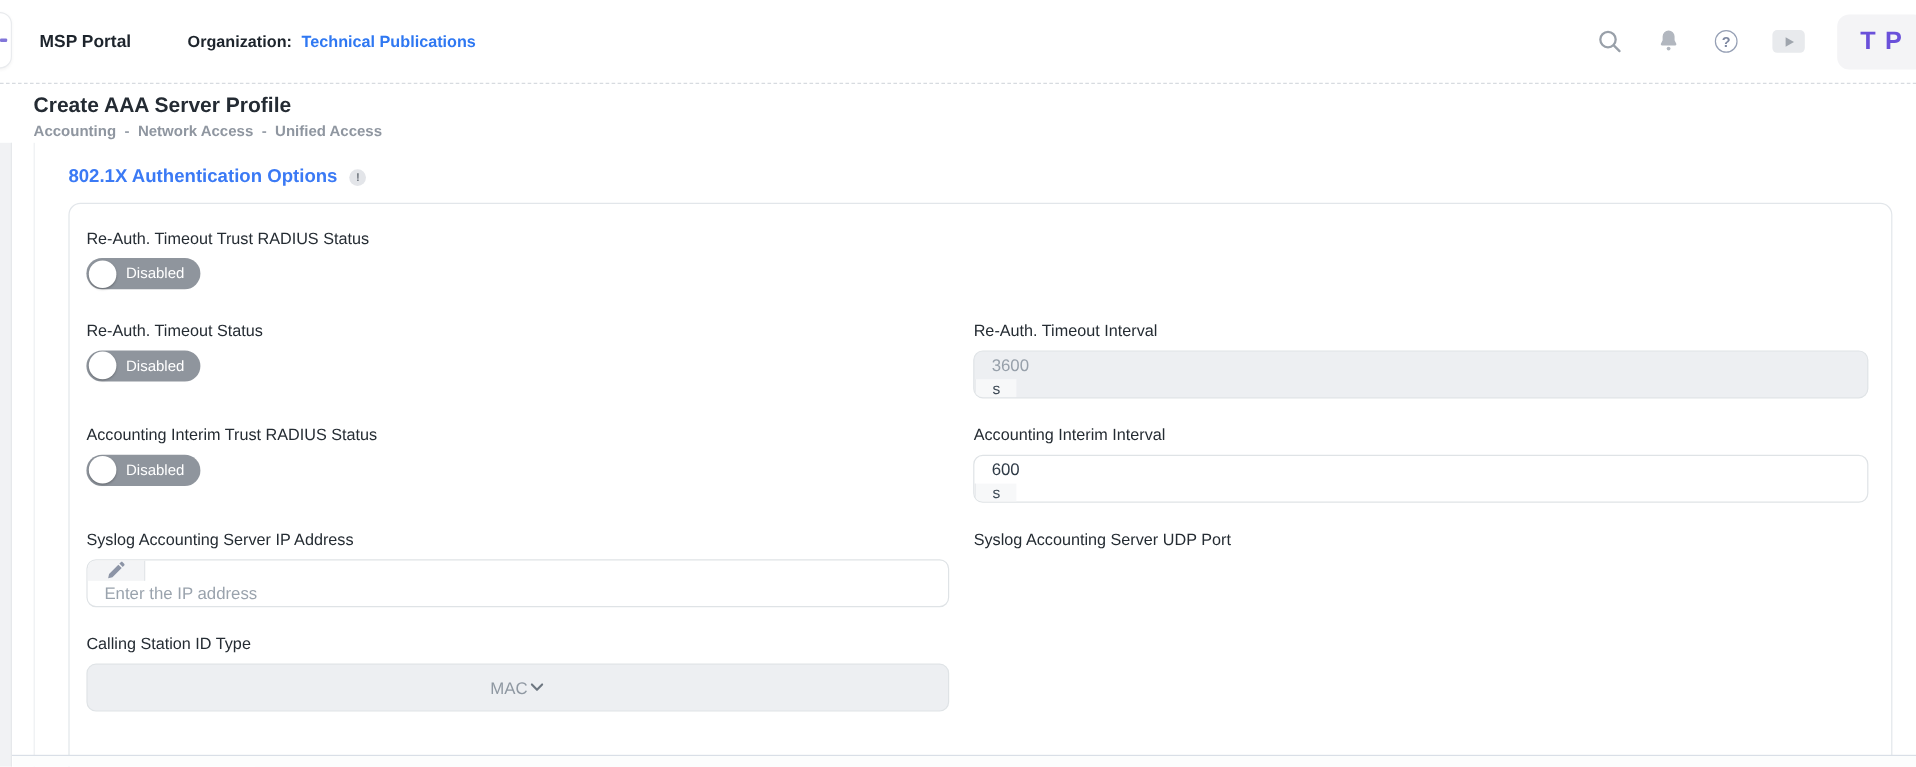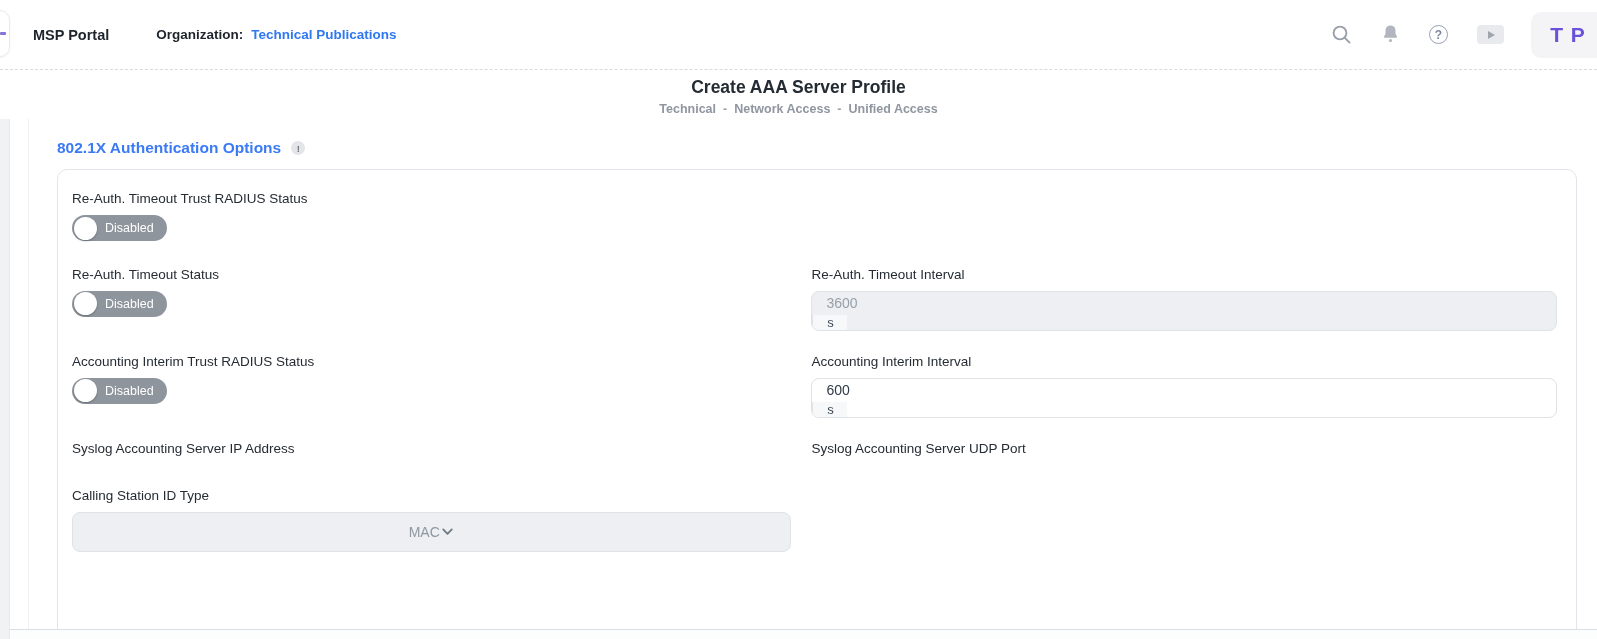--- a/index.html
+++ b/index.html
@@ -50,7 +50,7 @@
   }
 
   
-  .title-block { padding:7px 28px 0 28px; height:48px;text-align:center; }
+  .title-block { padding:7px 28px 0 28px; height:48px; }
   .page-title { font-size:17.5px; font-weight:700; color:#242b33; line-height:1.15; }
   .breadcrumb { margin-top:5px; font-size:12.5px; font-weight:700; color:#8f96a0; }
   .breadcrumb .sep { margin:0 7px; color:#9aa1ab; }

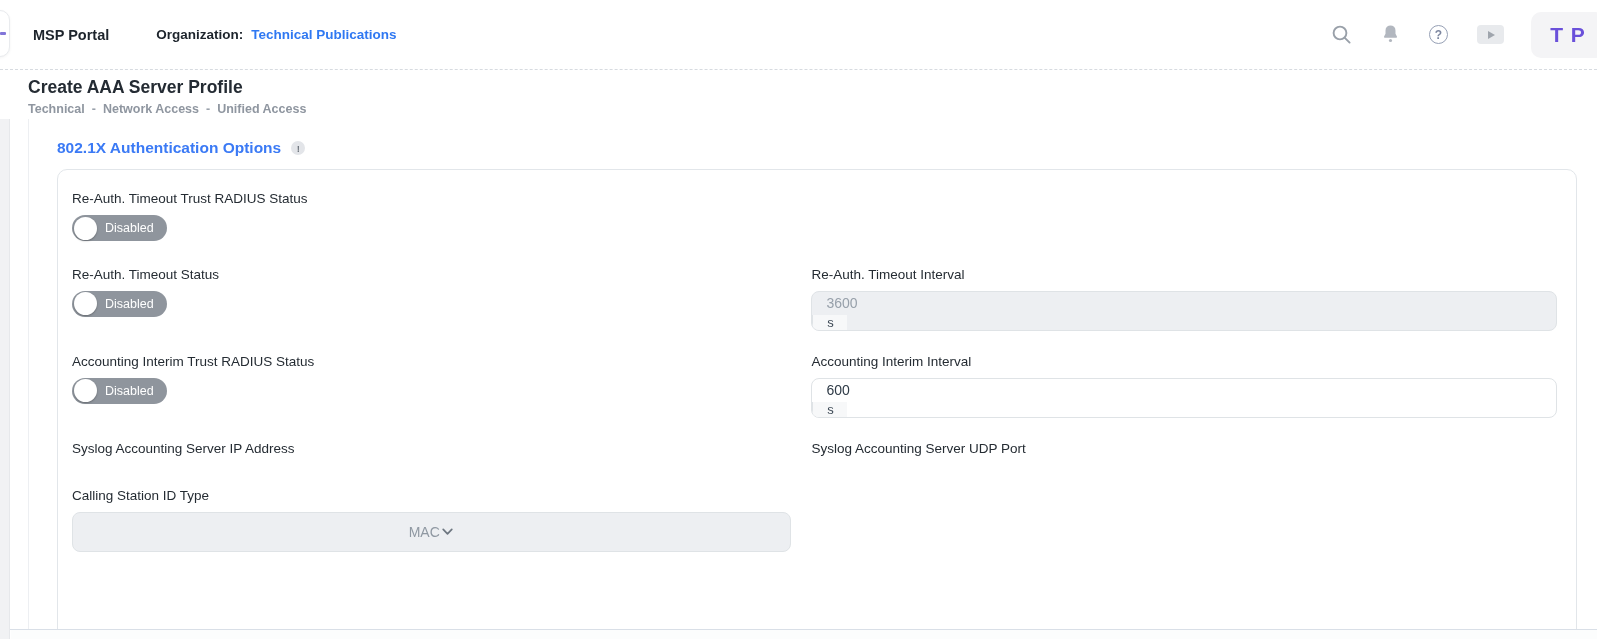--- a/index.html
+++ b/index.html
@@ -157,7 +157,7 @@
 <div class="title-block">
   <div class="page-title">Create AAA Server Profile</div>
   <div class="breadcrumb">
-    <span>Technical</span><span class="sep">-</span><span>Network Access</span><span class="sep">-</span><span>Unified Access</span>
+    <span>Accounting</span><span class="sep">-</span><span>Network Access</span><span class="sep">-</span><span>Unified Access</span>
   </div>
 </div>
 

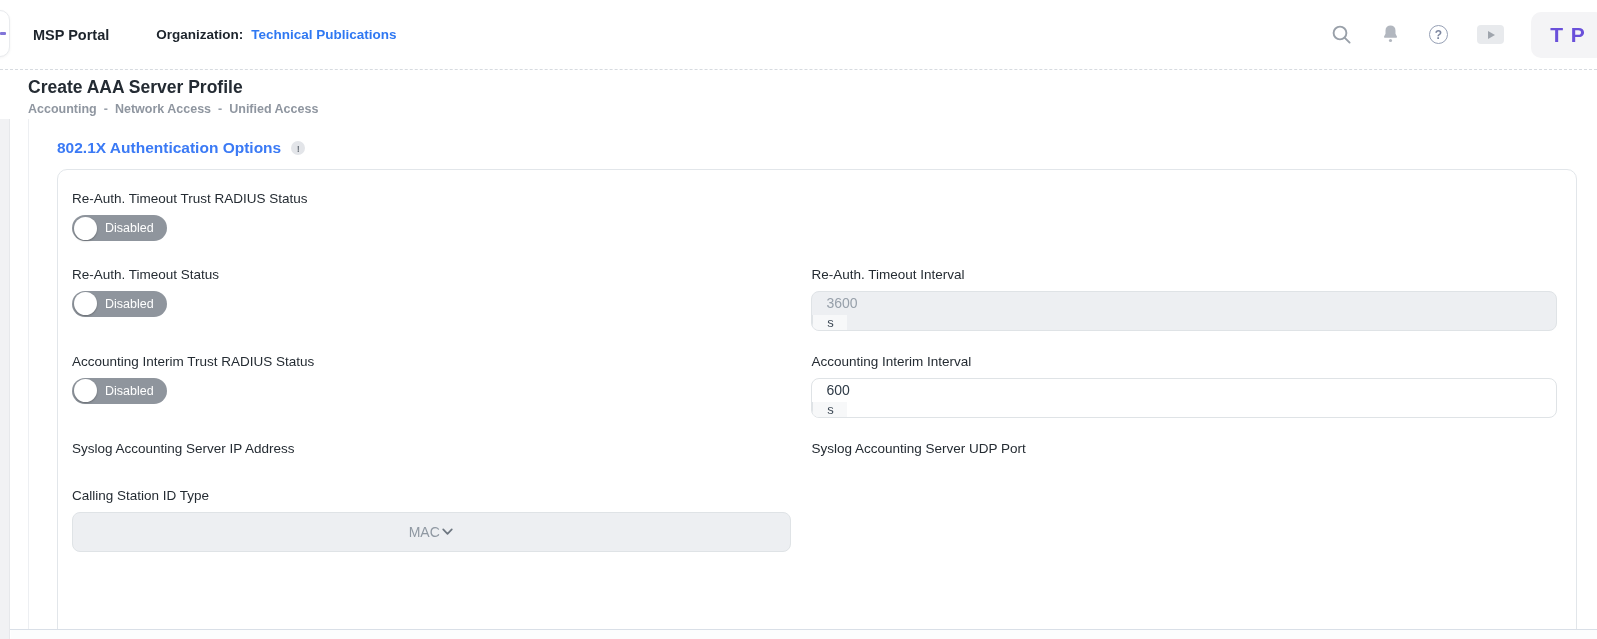--- a/index.html
+++ b/index.html
@@ -215,6 +215,14 @@
 
         <div class="cell">
           <div class="field-label">Syslog Accounting Server IP Address</div>
+          <div class="input-wrap">
+            <span class="prefix">
+              <svg width="17" height="17" viewBox="0 0 20 20" fill="#8c94a6">
+                <path d="M3.4 13.3 2.5 17.5l4.2-.9 9.1-9.1-3.3-3.3zM13.5 3.1l3.3 3.3 1.4-1.4c.5-.5.5-1.3 0-1.8l-1.5-1.5c-.5-.5-1.3-.5-1.8 0z"></path>
+              </svg>
+            </span>
+            <input type="text" placeholder="Enter the IP address" style="">
+          </div>
         </div>
         <div class="cell">
           <div class="field-label">Syslog Accounting Server UDP Port</div>

